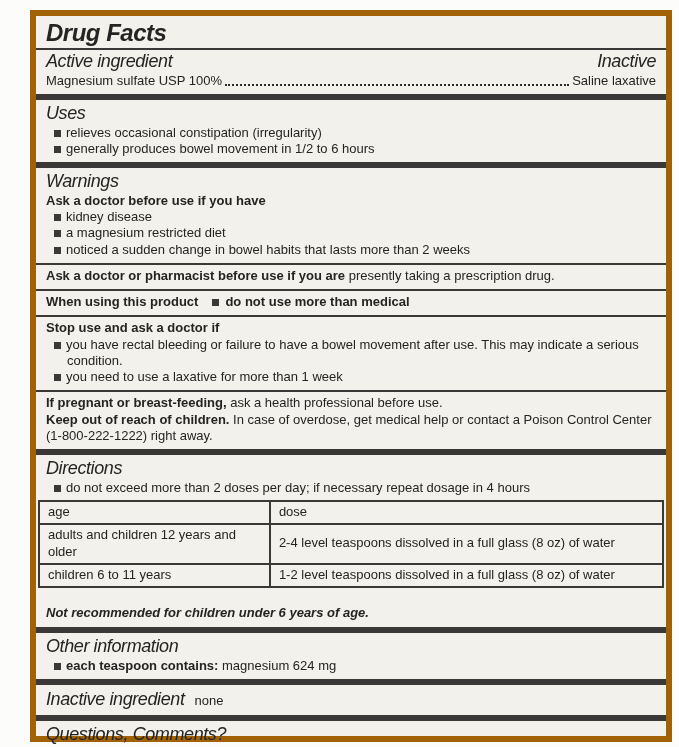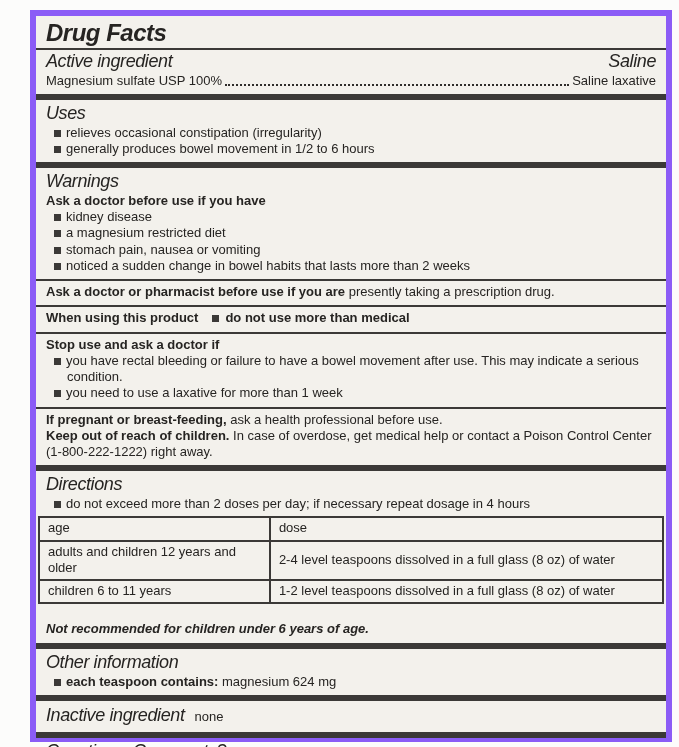--- a/index.html
+++ b/index.html
@@ -15,7 +15,7 @@
   .label {
     position:absolute; left:30px; top:10px; width:642px; height:732px;
     background:#f3f1ec;
-    border:6px solid #8b5cf6;
+    border:6px solid #a16207;
     display:flex; flex-direction:column;
   }
   .divider { height:6px; background:#3b3937; flex:none; }

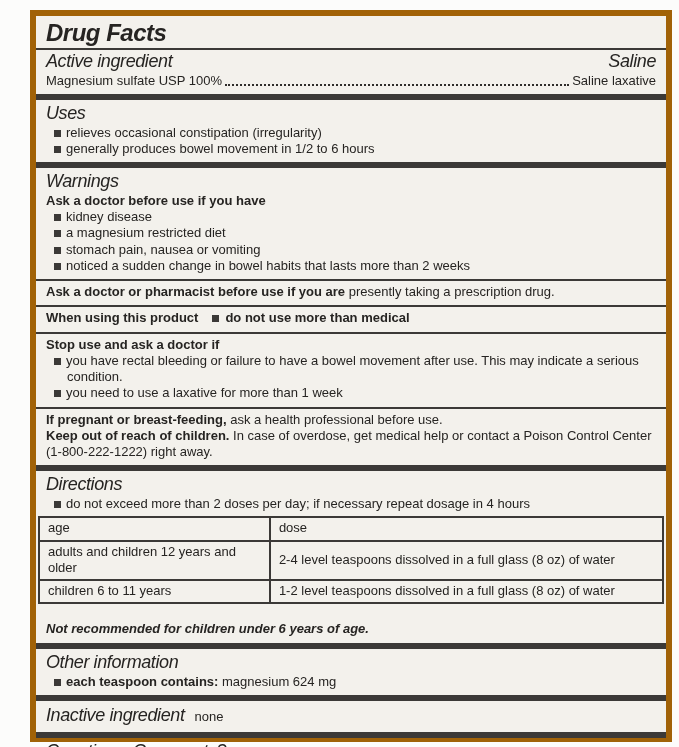--- a/index.html
+++ b/index.html
@@ -64,7 +64,7 @@
 
     <div class="ai-head">
       <span class="sec-title">Active ingredient</span>
-      <span class="sec-title">Saline</span>
+      <span class="sec-title">Inactive</span>
     </div>
     <div class="ai-row">
       <span class="txt">Magnesium sulfate USP 100%</span>

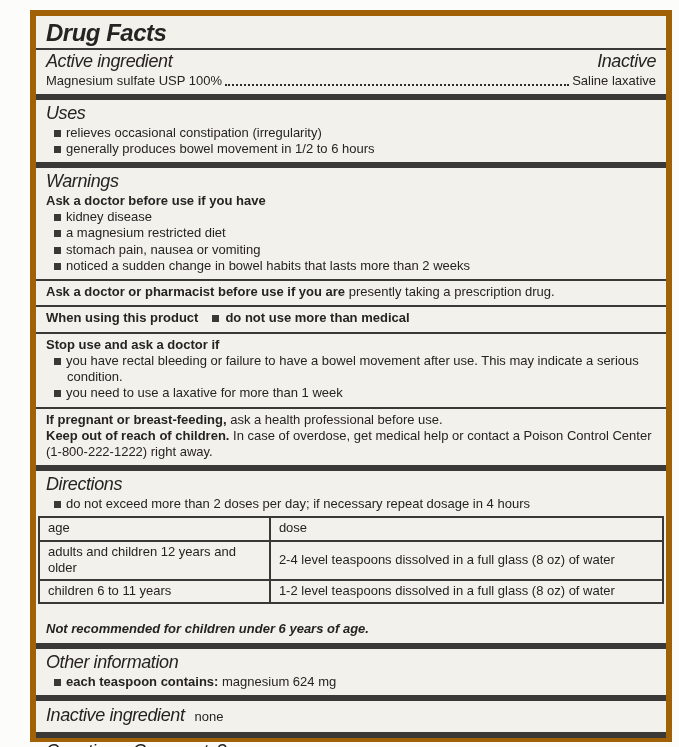--- a/index.html
+++ b/index.html
@@ -87,7 +87,6 @@
       <div class="txt b">Ask a doctor before use if you have</div>
       <div class="bi"><span class="sq"></span><span>kidney disease</span></div>
       <div class="bi"><span class="sq"></span><span>a magnesium restricted diet</span></div>
-      <div class="bi"><span class="sq"></span><span>stomach pain, nausea or vomiting</span></div>
       <div class="bi"><span class="sq"></span><span>noticed a sudden change in bowel habits that lasts more than 2 weeks</span></div>
     </div>
     <div class="thinrule"></div>

